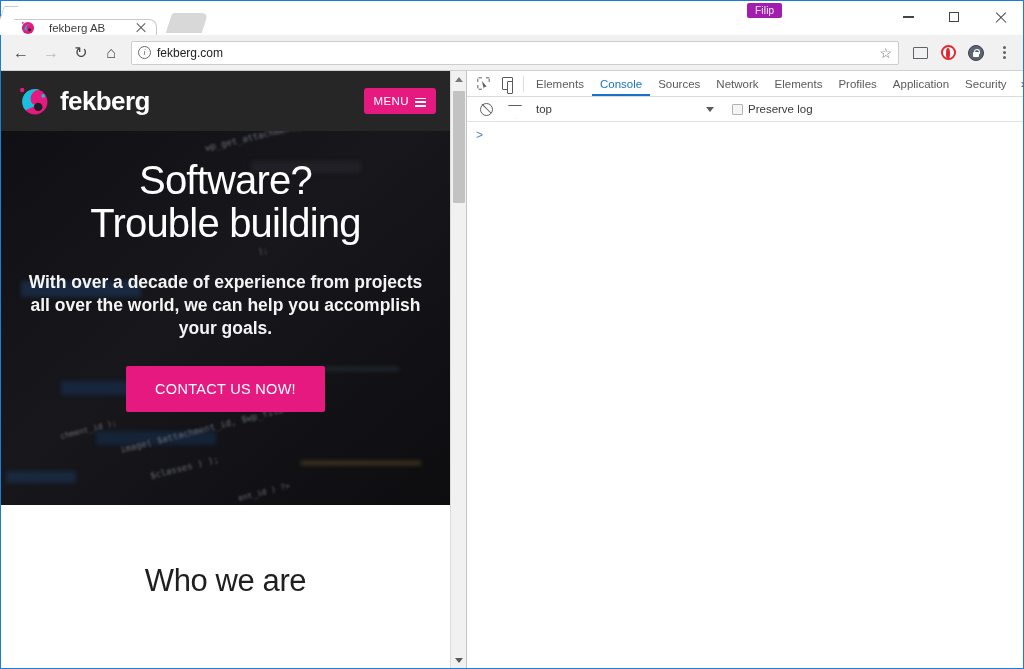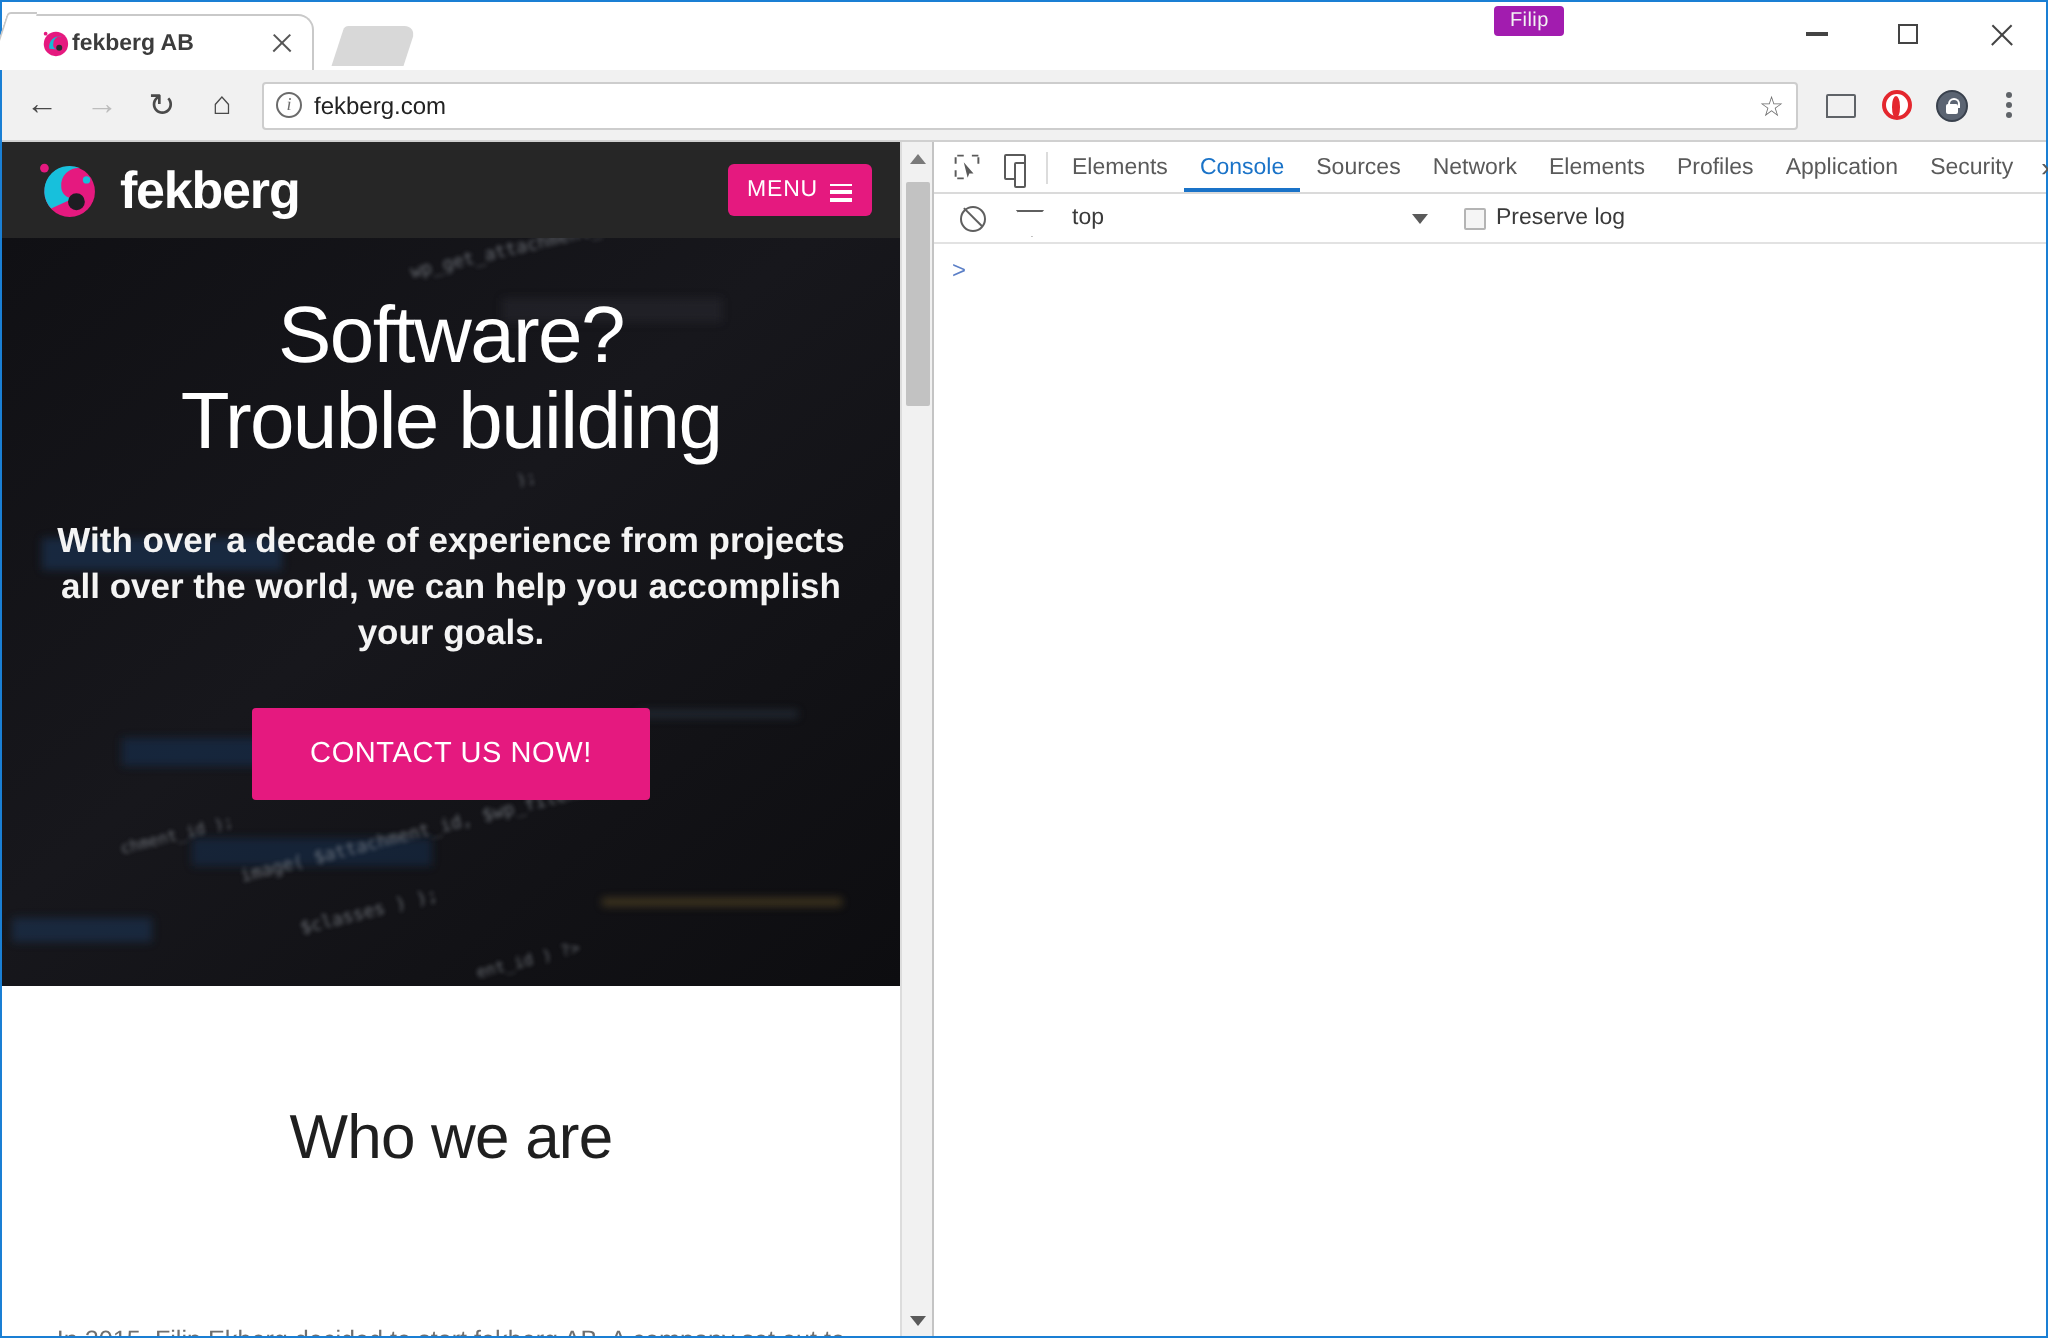--- a/index.html
+++ b/index.html
@@ -22,13 +22,12 @@
     flex: none;
   }
   .tab {
-    position: relative; height: 28px; width: 150px;
-    display: flex; align-items: center; gap: 1px;
+    position: relative; height: 16px; width: 150px;
+    display: flex; align-items: center; gap: 14px;
     padding: 0 8px 0 12px; background: #ffffff;
     border: 1px solid #c9c9c9; border-bottom: none;
     border-radius: 2px 8px 0 0; font-size: 11.5px; color: #333;
     transform: skewX(0deg);
-    font-weight: bold;
   }
   .tab::before {
     content:""; position:absolute; left:-9px; bottom:0;

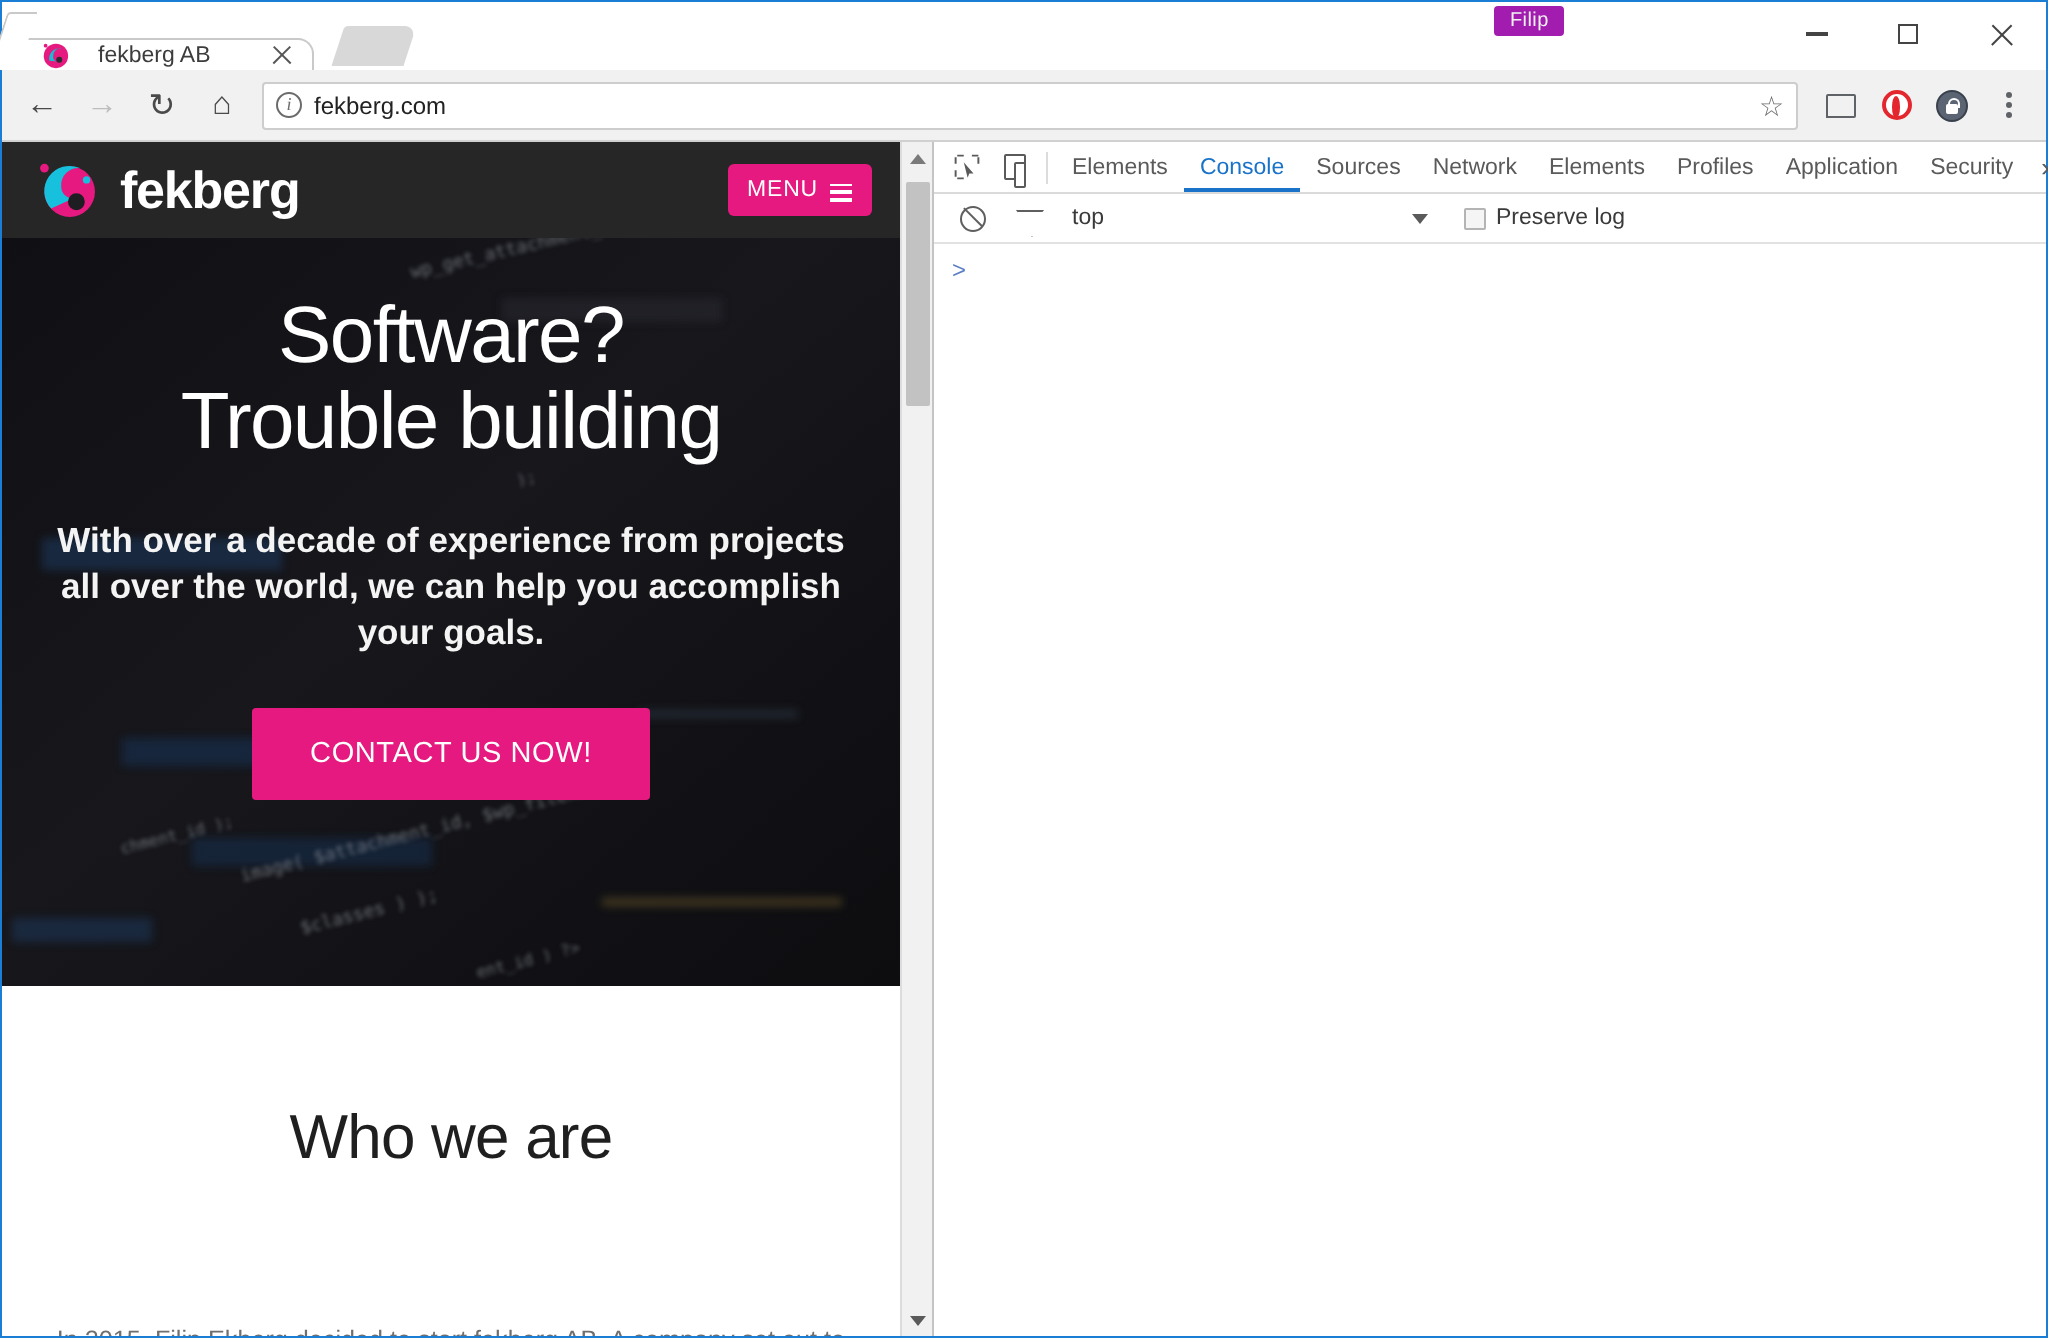--- a/index.html
+++ b/index.html
@@ -157,7 +157,7 @@
 
   
   .site-header {
-    height: 48px; background: #262626; display: flex; align-items: center;
+    height: 60px; background: #262626; display: flex; align-items: center;
     padding: 0 14px 0 16px; position: relative; z-index: 3;
   }
   .logo-wrap { display: flex; align-items: center; gap: 9px; }

